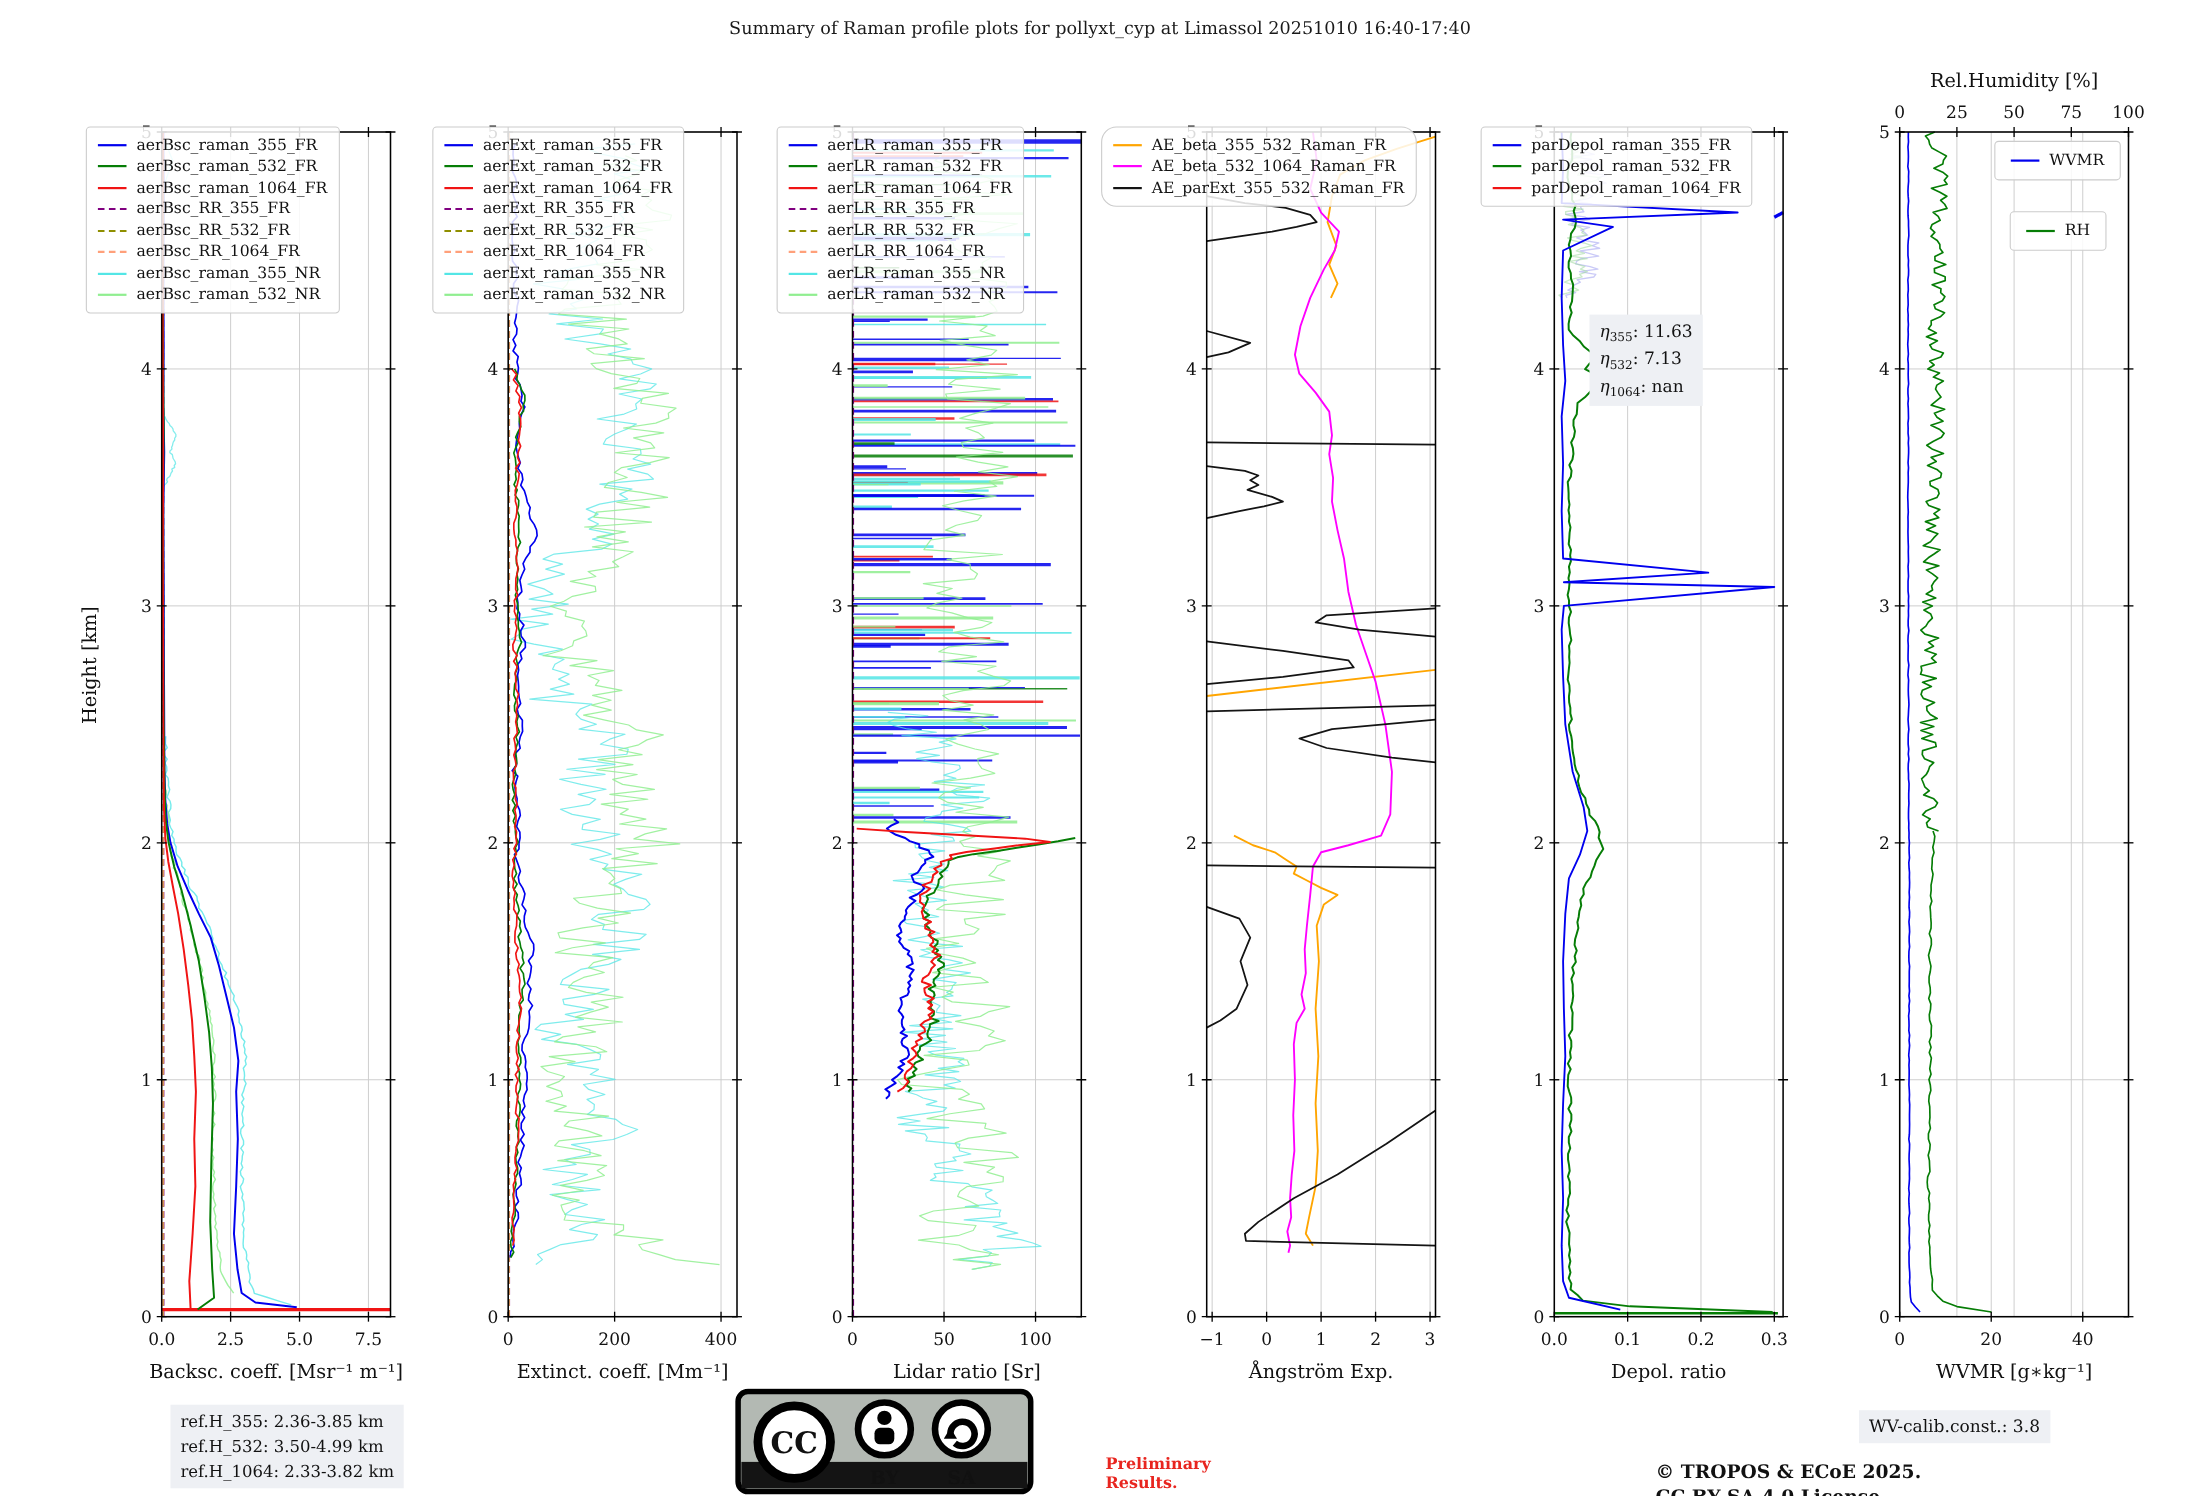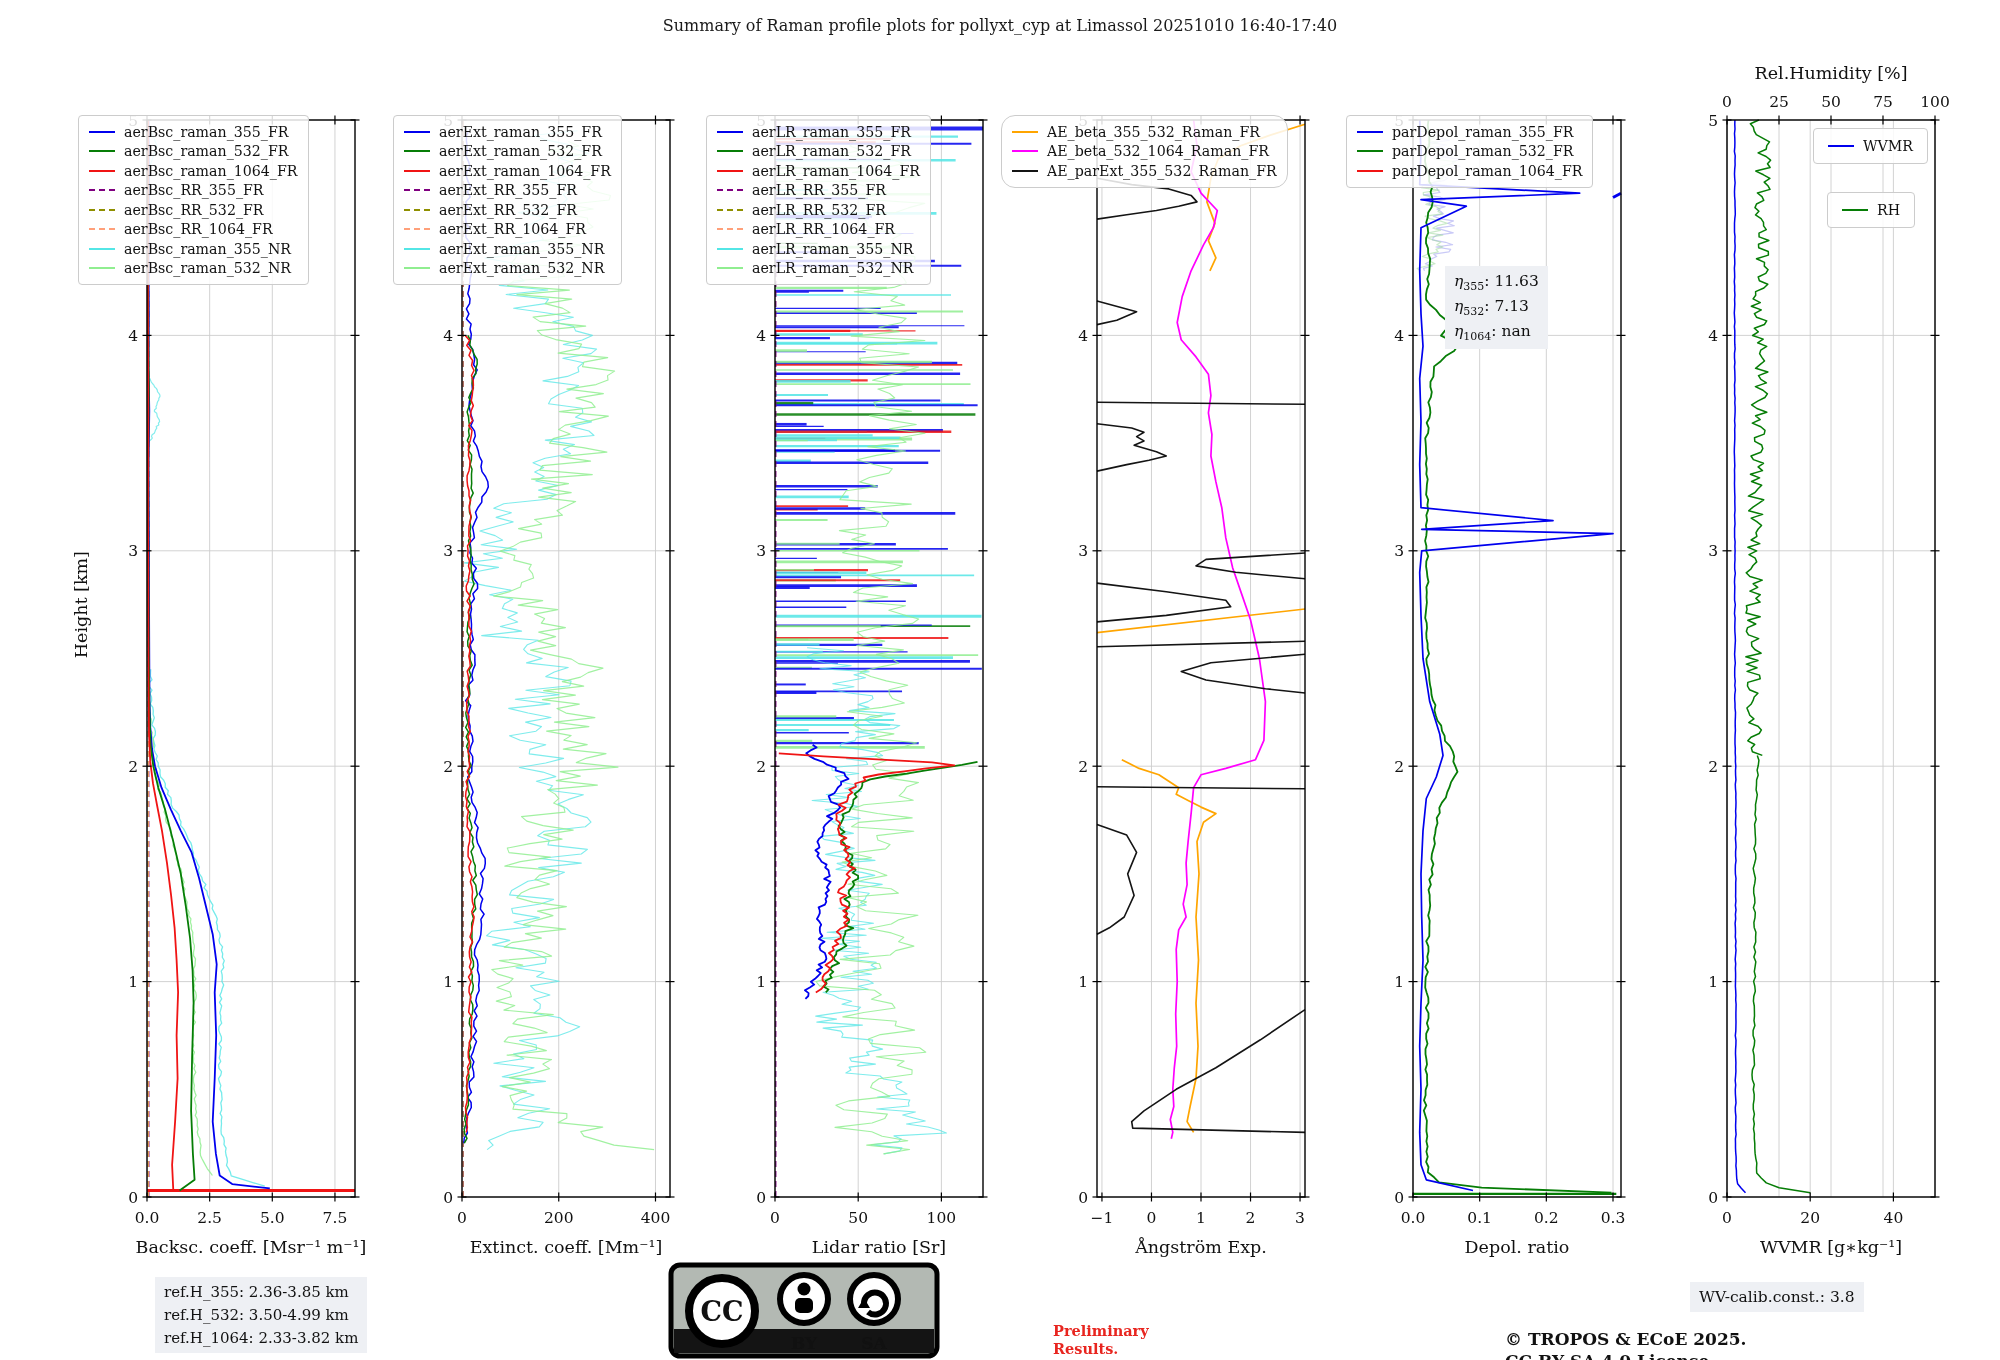--- a/index.html
+++ b/index.html
@@ -16,7 +16,7 @@
   .legend .sw{display:inline-block;width:26px;height:0;}
   .ann{position:absolute;background:#eef0f4;color:#111;font-size:15px;
        padding:4px 9px;line-height:1.45;white-space:nowrap;}
-  .eta-box{font-size:15.5px;}
+  .eta-box{font-size:15.5px;margin-top:20px;}
   .eta-box sub{font-size:11px;}
   .eta-box .sym{font-style:italic;}
   .prelim{position:absolute;color:#e8251f;font-weight:bold;font-size:14.5px;

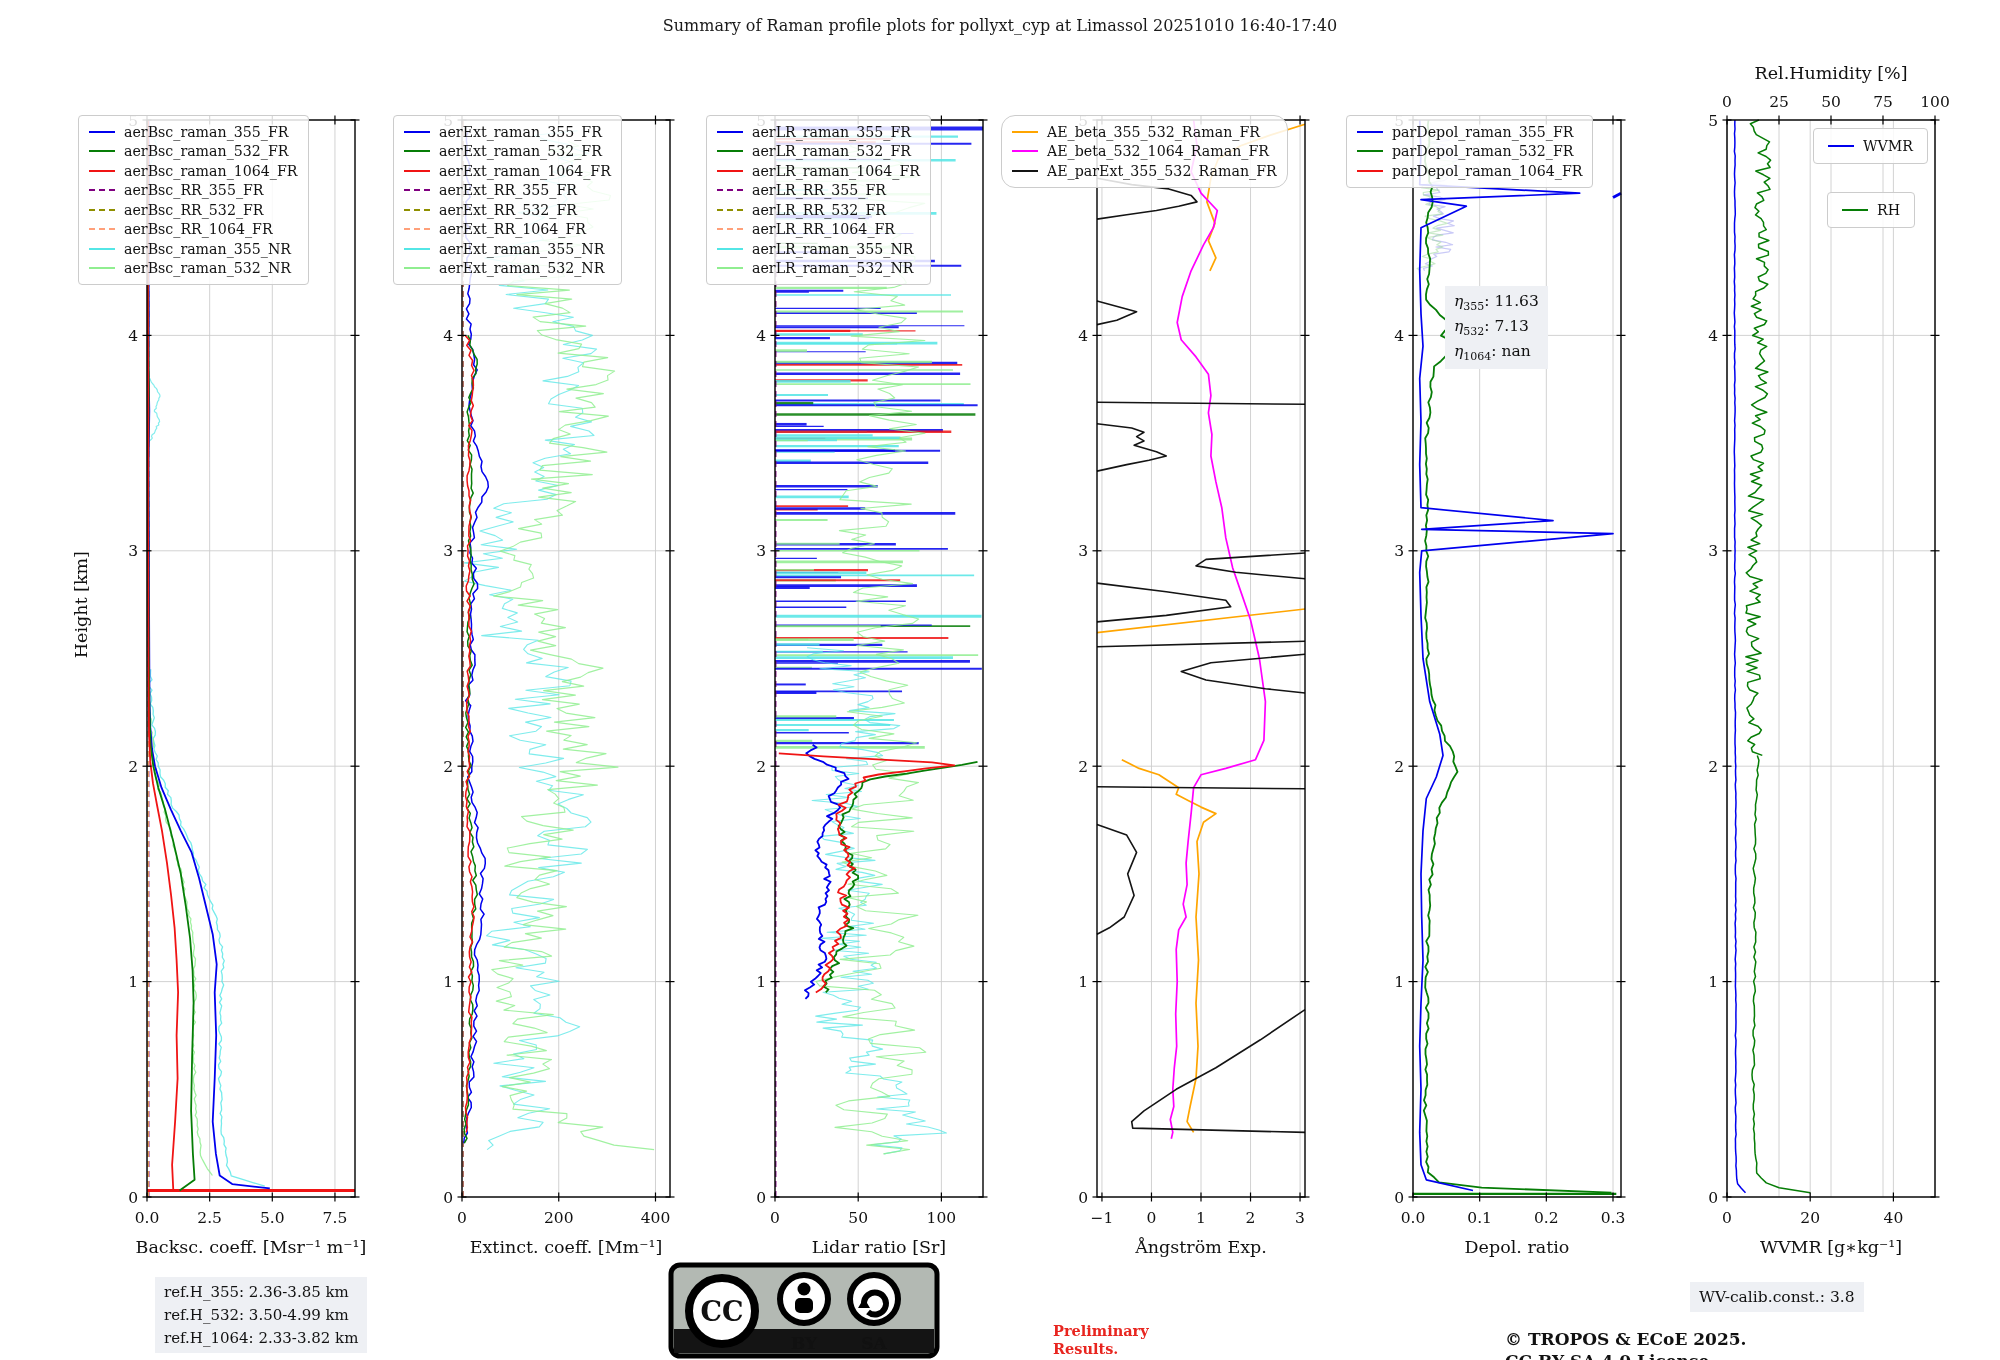--- a/index.html
+++ b/index.html
@@ -20,7 +20,7 @@
   .eta-box sub{font-size:11px;}
   .eta-box .sym{font-style:italic;}
   .prelim{position:absolute;color:#e8251f;font-weight:bold;font-size:14.5px;
-          line-height:1.25;margin-left:48px;}
+          line-height:1.25;}
   .license{position:absolute;color:#111;font-weight:bold;font-size:17px;
            line-height:1.3;}
   .badge{position:absolute;}

